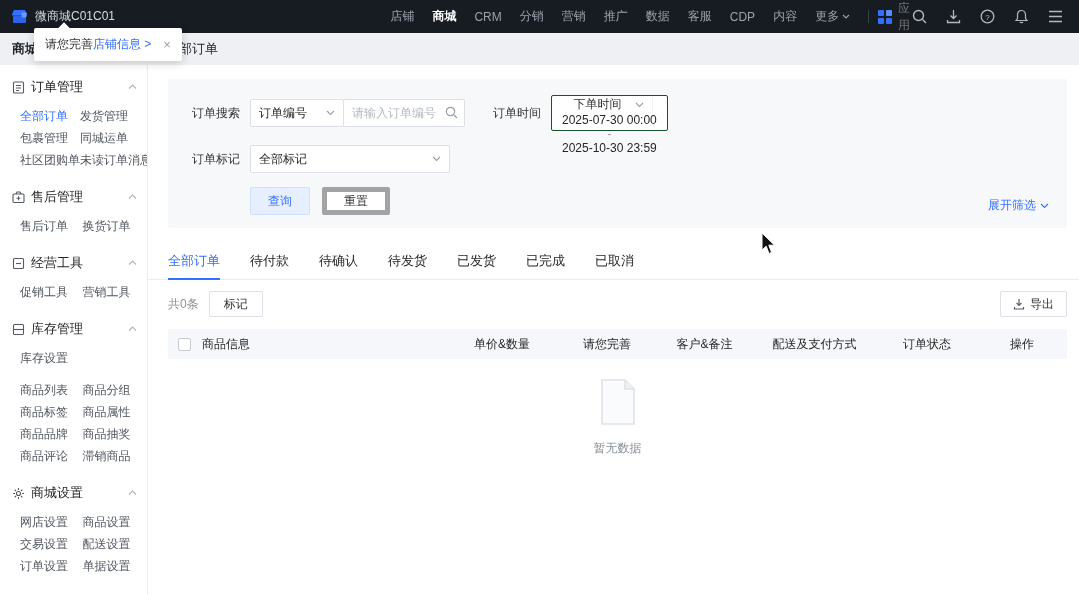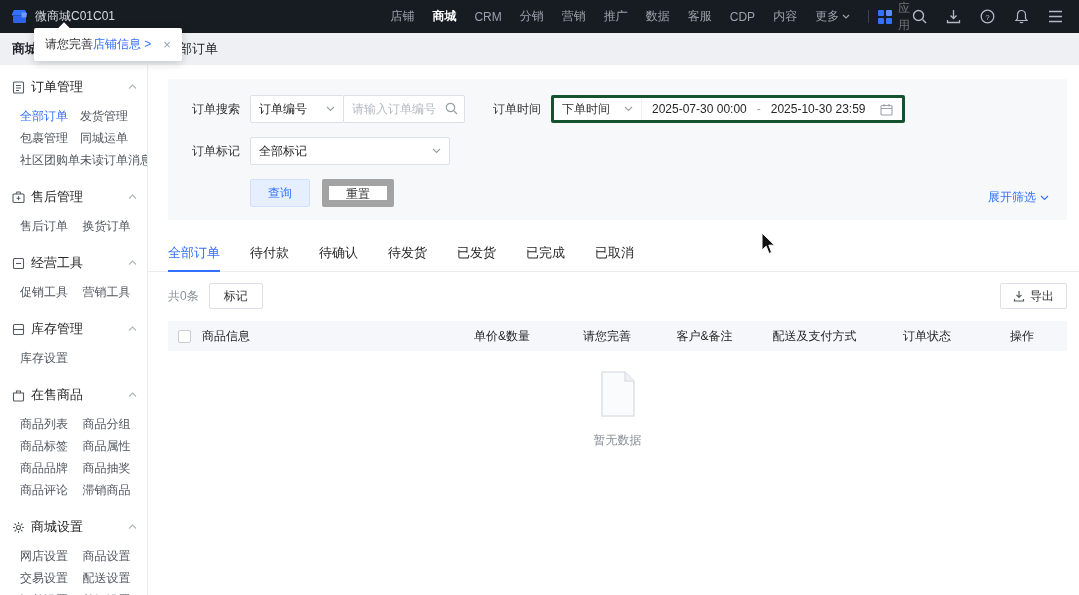--- a/index.html
+++ b/index.html
@@ -58,7 +58,7 @@
   .finput::placeholder { color:#b4bac2; }
   .finput-wrap svg { position:absolute; right:7px; top:7px; color:#9aa0a8; }
   .flabel.t2 { margin-left:28px; }
-  .dategroup { height:28px; background:#fff; border:3px solid #14532d; border-radius:2px; display:flex; align-items:center; }
+  .dategroup { height:36px; background:#fff; border:1px solid #14532d; border-radius:2px; display:flex; align-items:center;flex-direction:column; }
   .dg-select { width:88px; padding:0 8px; display:flex; align-items:center; height:100%; border-right:1px solid #eef0f3; cursor:pointer; }
   .dg-select .chev { margin-left:auto; color:#9aa0a8; }
   .dg-date { padding:0 10px; color:#262626; cursor:pointer; }

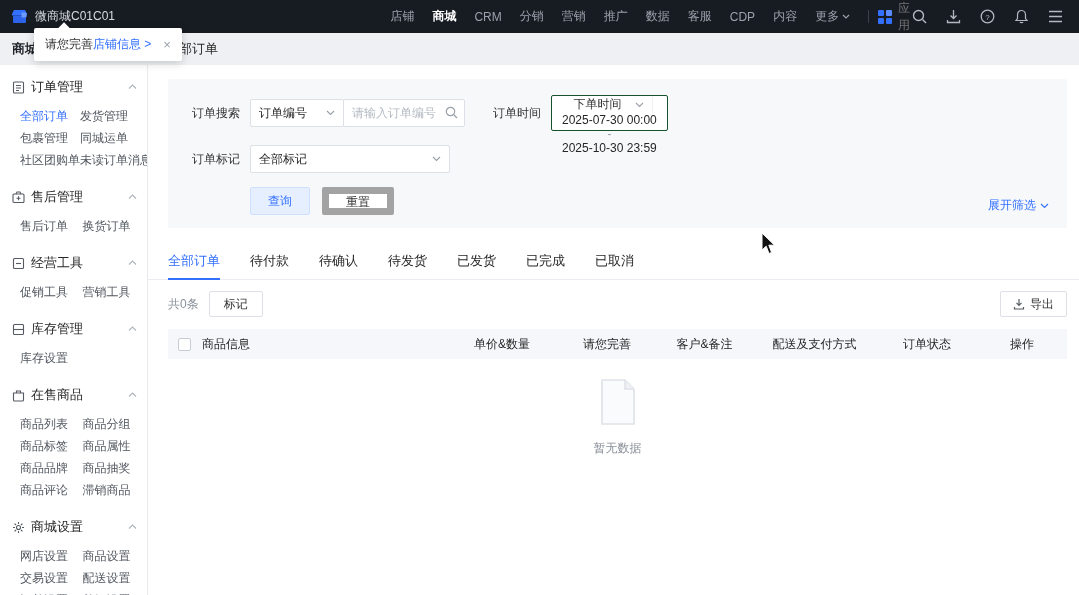--- a/index.html
+++ b/index.html
@@ -68,7 +68,7 @@
   .fbtns { margin-left:58px; display:flex; gap:12px; }
   .btn { height:28px; padding:0 17px; font-size:12px; border-radius:2px; cursor:pointer; font-family:inherit; }
   .btn-query { background:#e6efff; color:#3370ff; border:1px solid #cfe0ff; }
-  .btn-reset { background:#fff; color:#333; border:7px solid #a3a3a3; }
+  .btn-reset { background:#fff; color:#333; border:5px solid #a3a3a3; }
   .expand { position:absolute; right:18px; bottom:14px; color:#3370ff; font-size:12px; display:flex; align-items:center; gap:4px; cursor:pointer;text-align:center; }
 
   

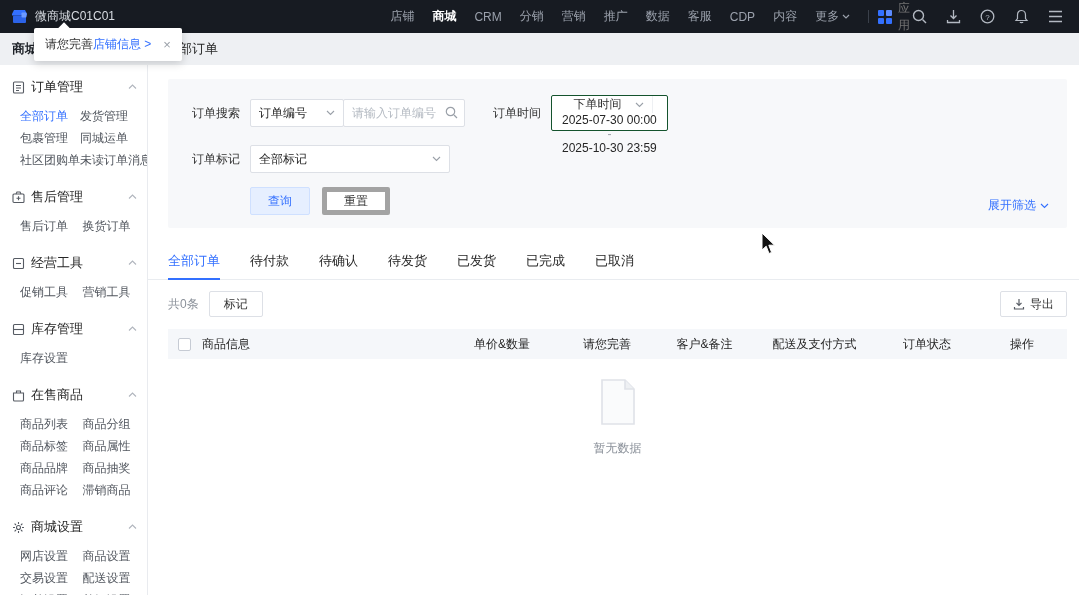--- a/index.html
+++ b/index.html
@@ -249,16 +249,6 @@
     </div>
 
     <div class="sec">
-      <div class="sec-h">
-        <svg class="sic" width="13" height="13" viewBox="0 0 13 13">
-            <path d="M1.5 4 H11.5 V11 A1 1 0 0 1 10.5 12 H2.5 A1 1 0 0 1 1.5 11 Z" stroke="currentColor" stroke-width="1.1" fill="none"></path>
-            <path d="M4.5 4 V2 H8.5 V4" stroke="currentColor" stroke-width="1.1" fill="none"></path>
-          </svg>
-        <span class="sec-t">在售商品</span>
-        <svg class="chev" width="9" height="6" viewBox="0 0 9 6">
-            <path d="M1 4.5 L4.5 1 L8 4.5" stroke="currentColor" stroke-width="1.1" fill="none"></path>
-          </svg>
-      </div>
       <div class="sec-items">
         <div class="sitem">商品列表</div>
         <div class="sitem">商品分组</div>

